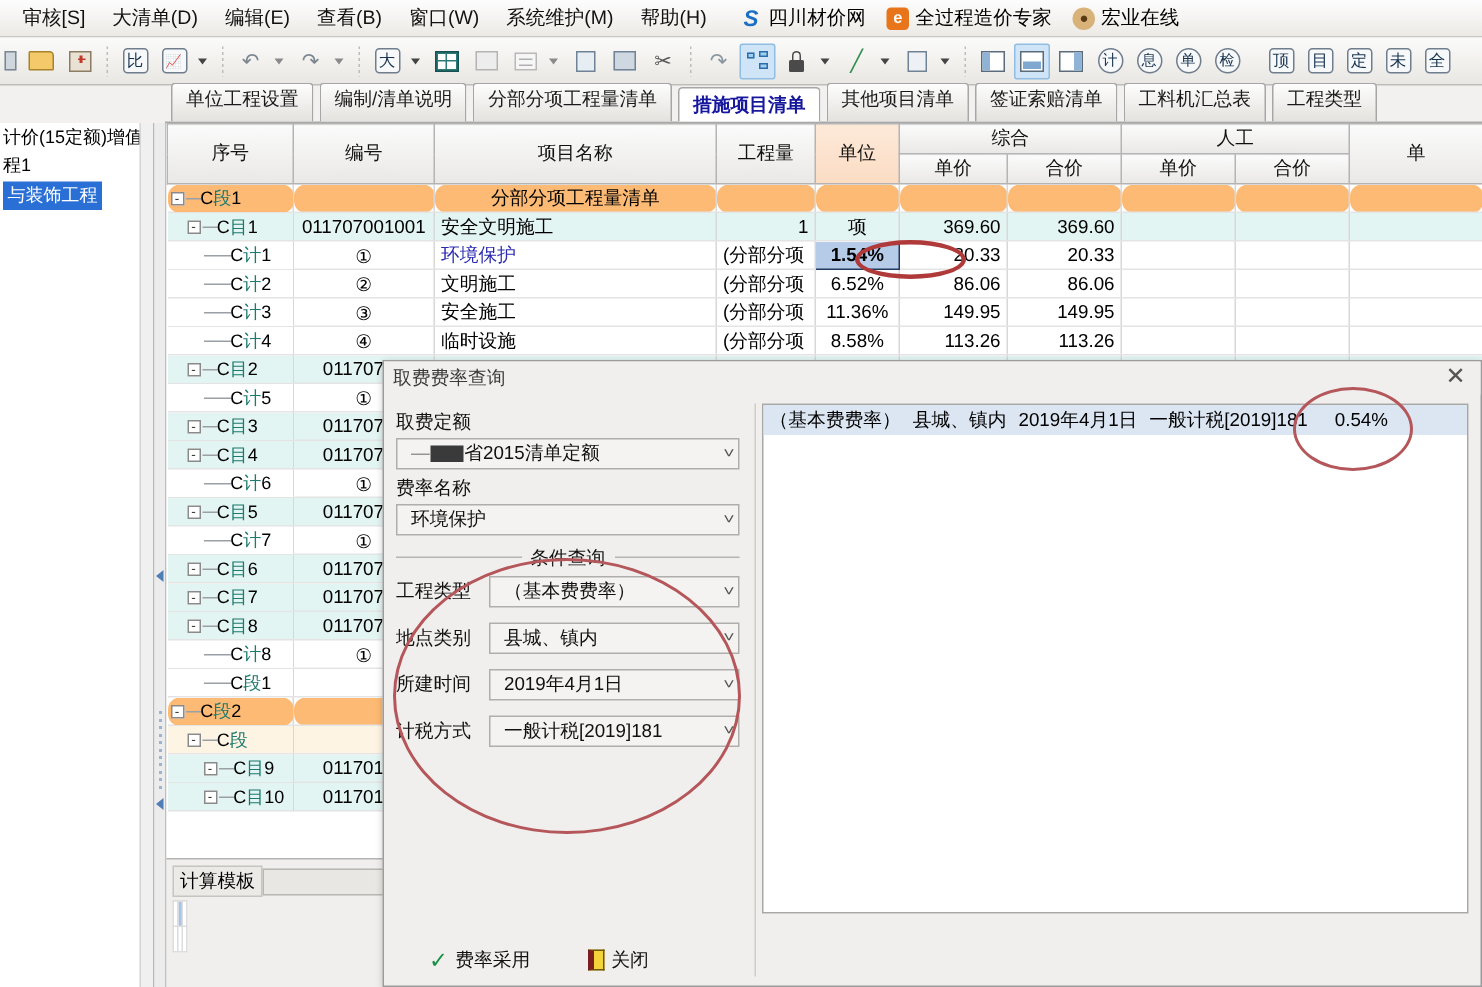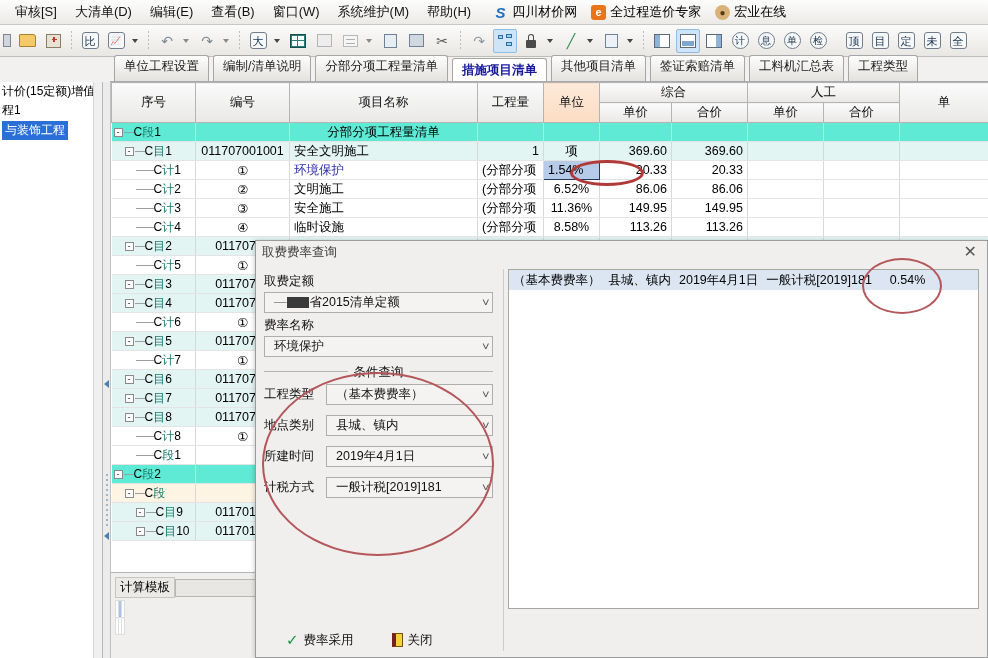--- a/index.html
+++ b/index.html
@@ -112,7 +112,7 @@
     font-size:12.5px; height:19px; padding:0 4px; white-space:nowrap; overflow:hidden;
     font-family:"Liberation Sans","DejaVu Sans",sans-serif;
   }
-  tr.lv1 td { background:#5eead4; }
+  tr.lv1 td { background:#fdba74;border-radius:8px; }
   tr.lv2 td { background:#e3f5f3; }
   tr.lv3 td { background:#ffffff; }
   tr.lvx td { background:#fdf4e3; }

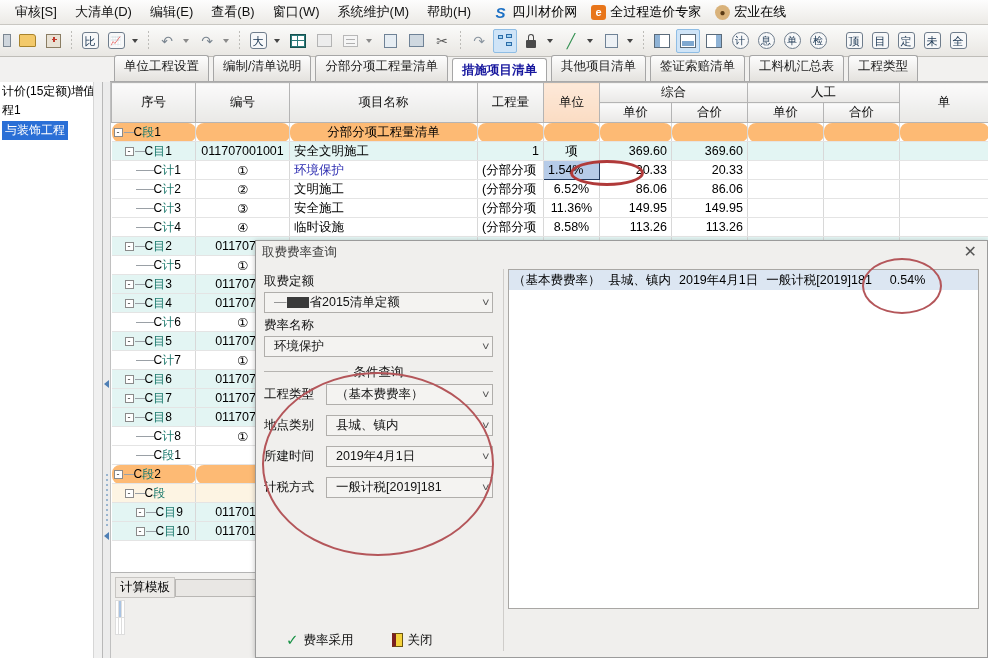--- a/index.html
+++ b/index.html
@@ -128,8 +128,8 @@
   .tdash{ display:inline-block;width:10px;border-top:1px solid #9aa0a6; vertical-align:middle;}
   .tind{ display:inline-block; }
   .cell-sel {
-    background:#b6cbe8 !important; border:1.5px solid #233a5e !important; 
-    font-weight:normal;
+    background:#b6cbe8 !important; border:1.5px solid #233a5e !important; text-align:center;
+    font-weight:bold;
   }
   .namelink { color:#2a2ab0; }
 

